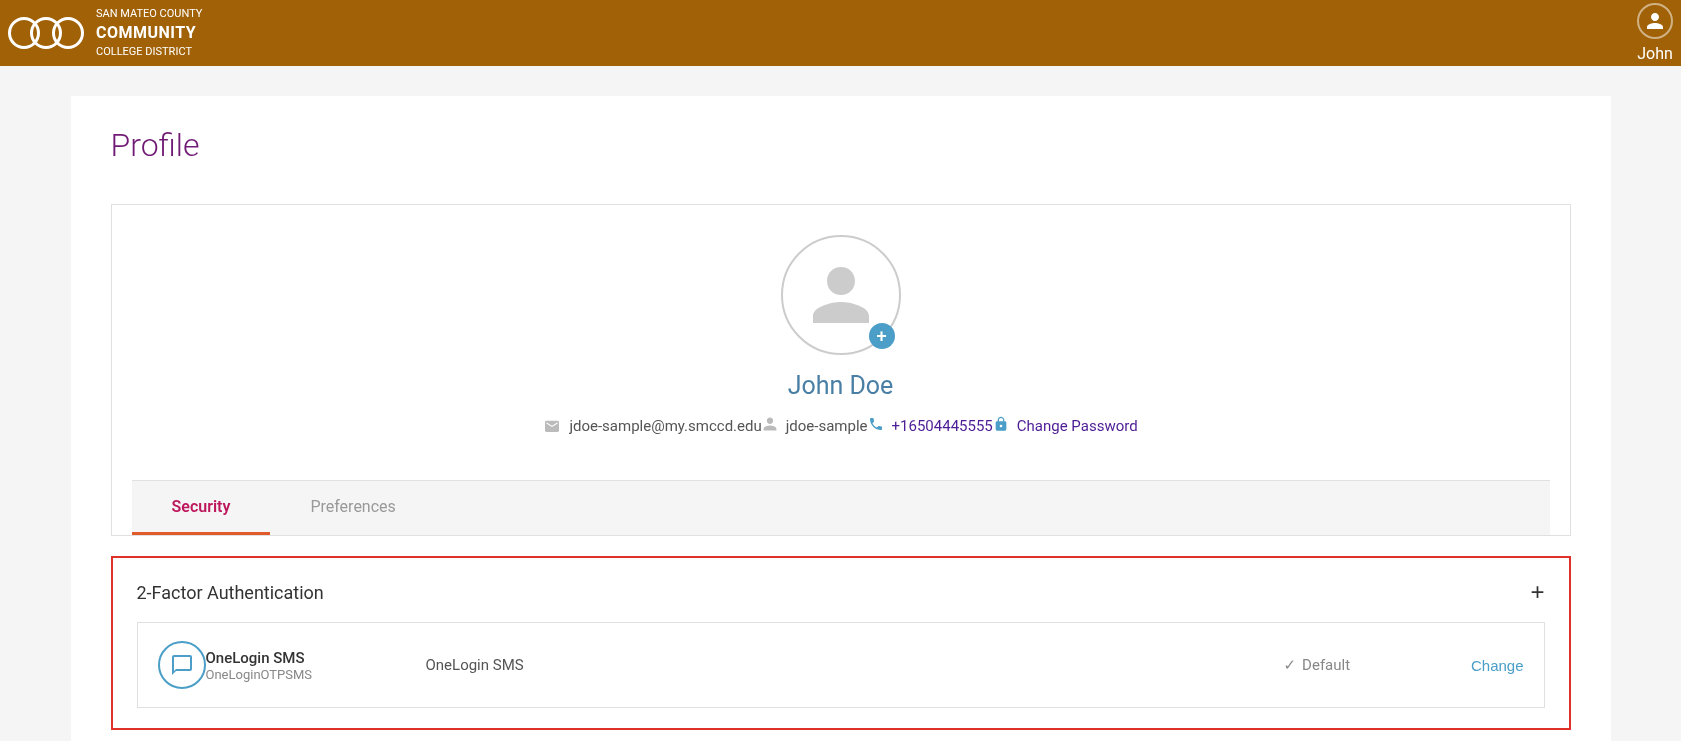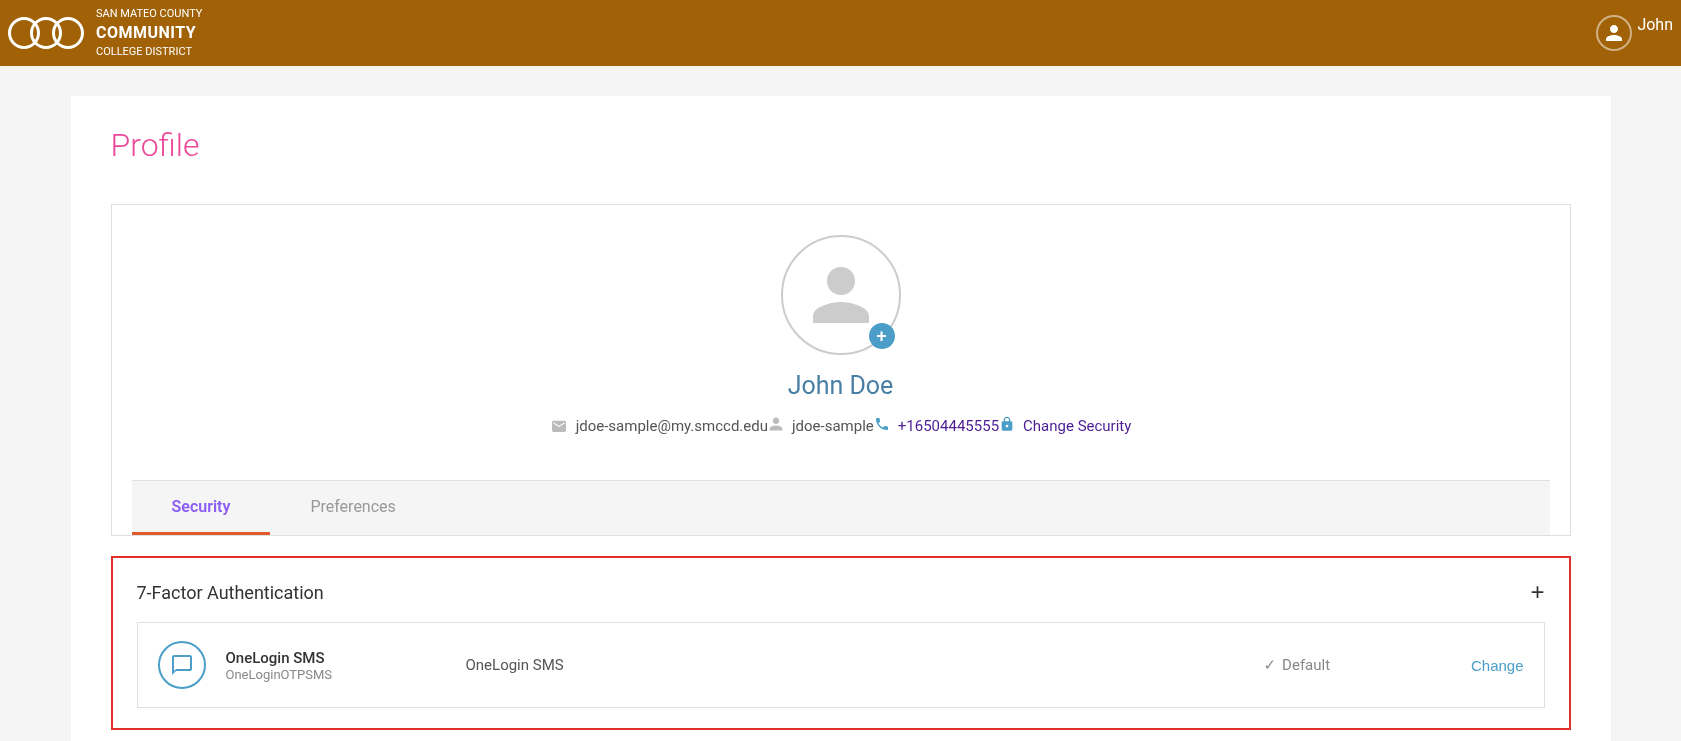--- a/index.html
+++ b/index.html
@@ -45,8 +45,10 @@
     }
     .header-user {
       display: flex;
+      align-items: center;
       gap: 5px;
       color: white;
+      flex-direction: column;
     }
     .header-avatar {
       width: 36px;

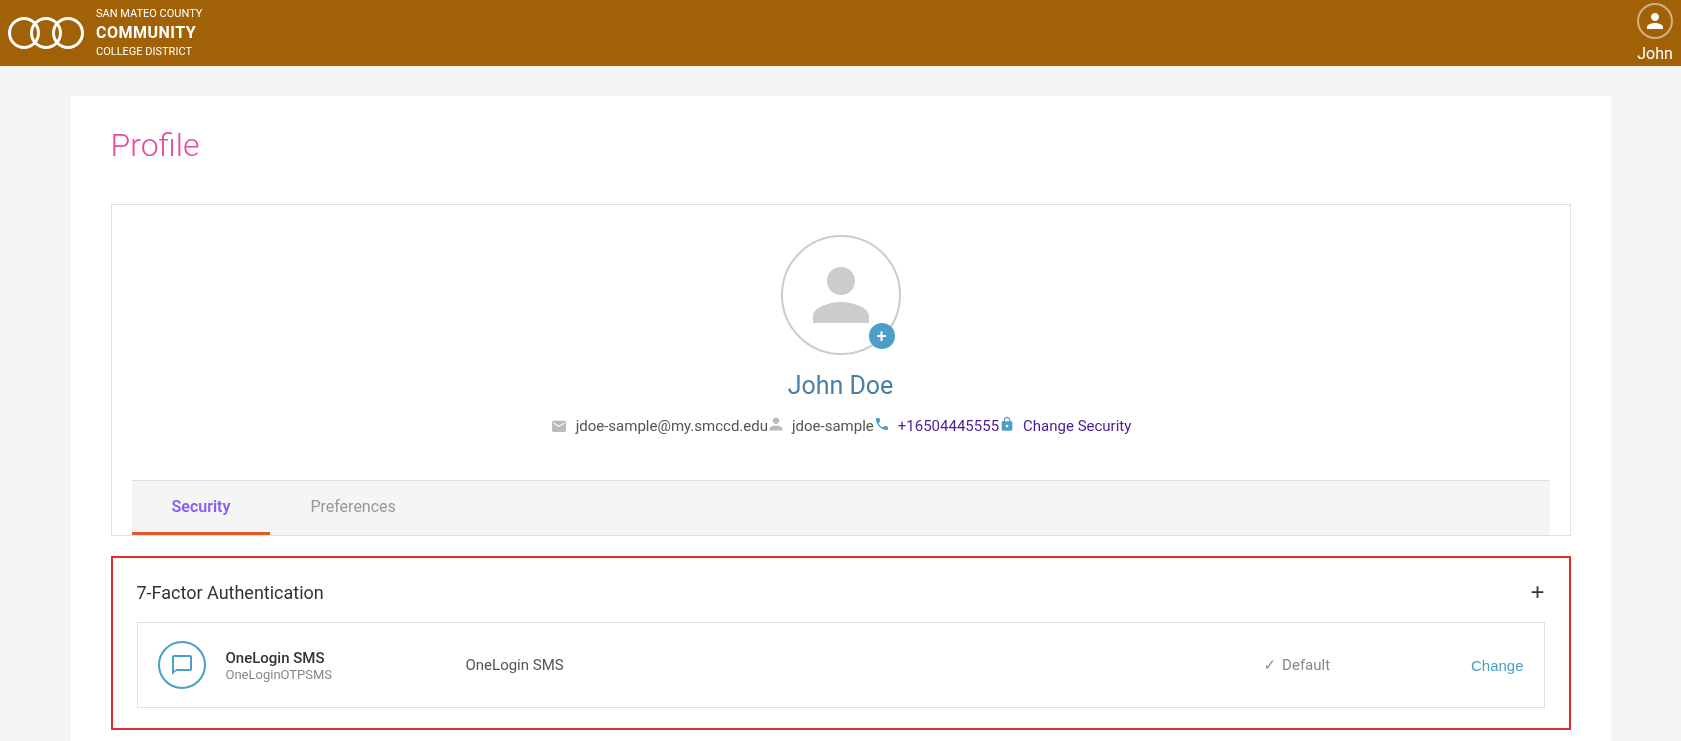--- a/index.html
+++ b/index.html
@@ -77,7 +77,7 @@
     .page-title {
       font-size: 32px;
       font-weight: 300;
-      color: #ec4899;
+      color: #701a75;
       margin-bottom: 20px;
     }
 

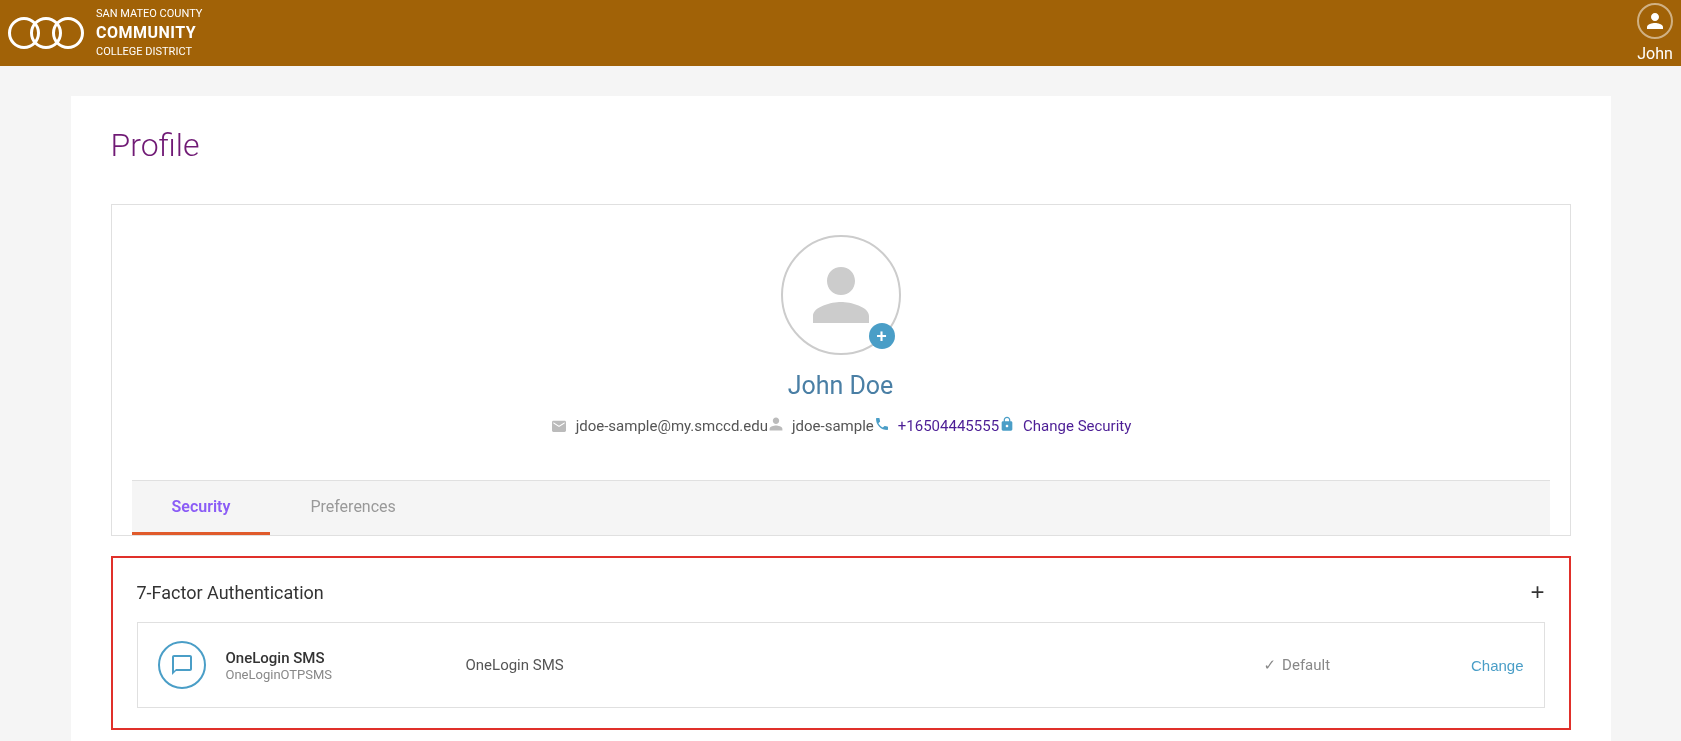--- a/index.html
+++ b/index.html
@@ -375,7 +375,7 @@
                 <path d="M18 8h-1V6c0-2.76-2.24-5-5-5S7 3.24 7 6v2H6c-1.1 0-2 .9-2 2v10c0 1.1.9 2 2 2h12c1.1 0 2-.9 2-2V10c0-1.1-.9-2-2-2zm-6 9c-1.1 0-2-.9-2-2s.9-2 2-2 2 .9 2 2-.9 2-2 2zm3.1-9H8.9V6c0-1.71 1.39-3.1 3.1-3.1 1.71 0 3.1 1.39 3.1 3.1v2z"></path>
               </svg>
             </span>
-            <span>Change Security</span>
+            <span>Change Password</span>
           </div>
         </div>
       </div>

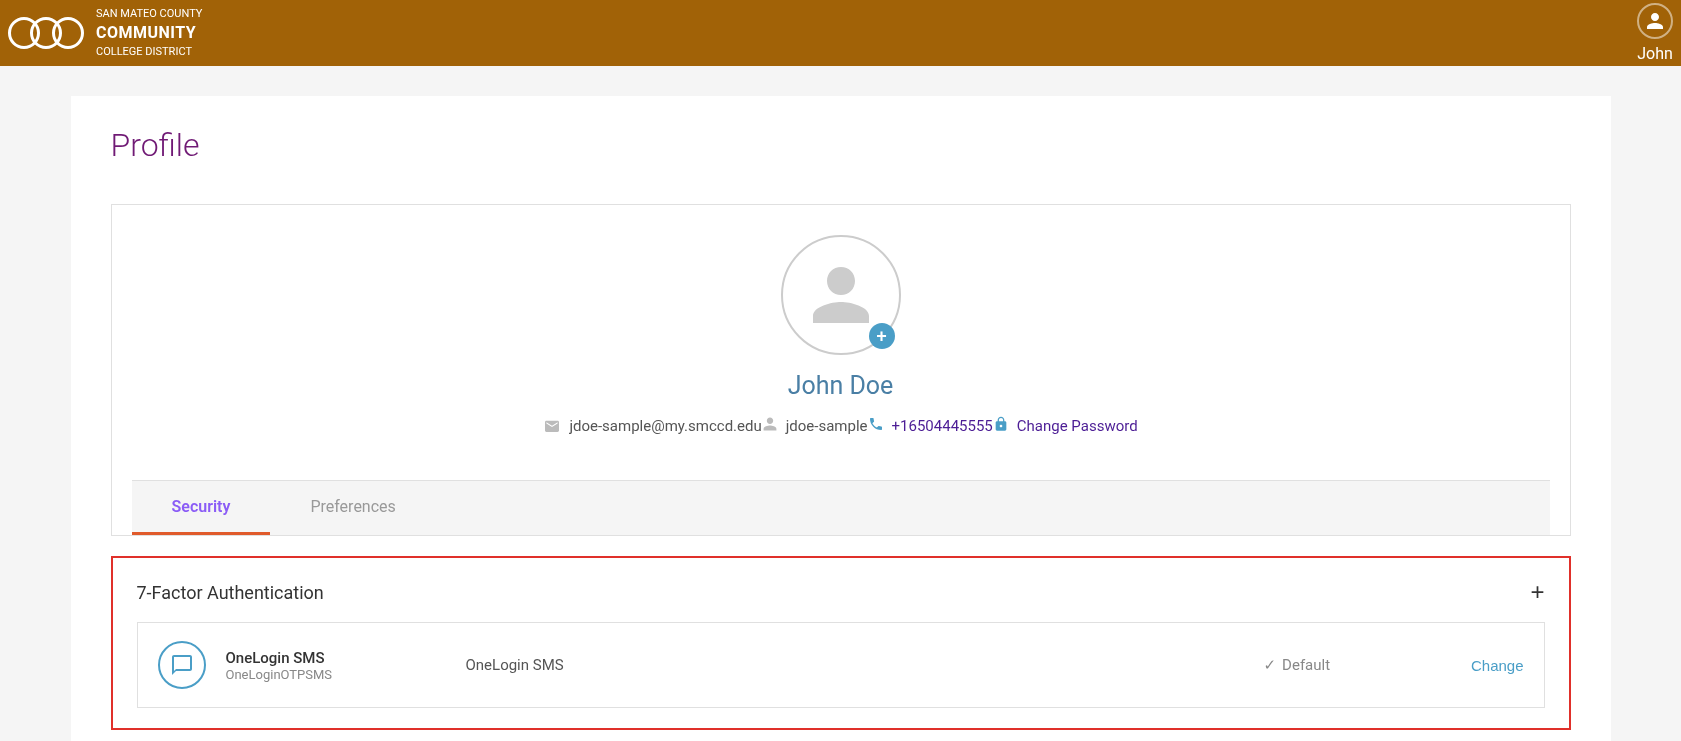--- a/index.html
+++ b/index.html
@@ -194,7 +194,7 @@
       position: relative;
     }
     .tab.active {
-      color: #8b5cf6;
+      color: #be185d;
       font-weight: 600;
       border-bottom: 3px solid #e05a2b;
     }

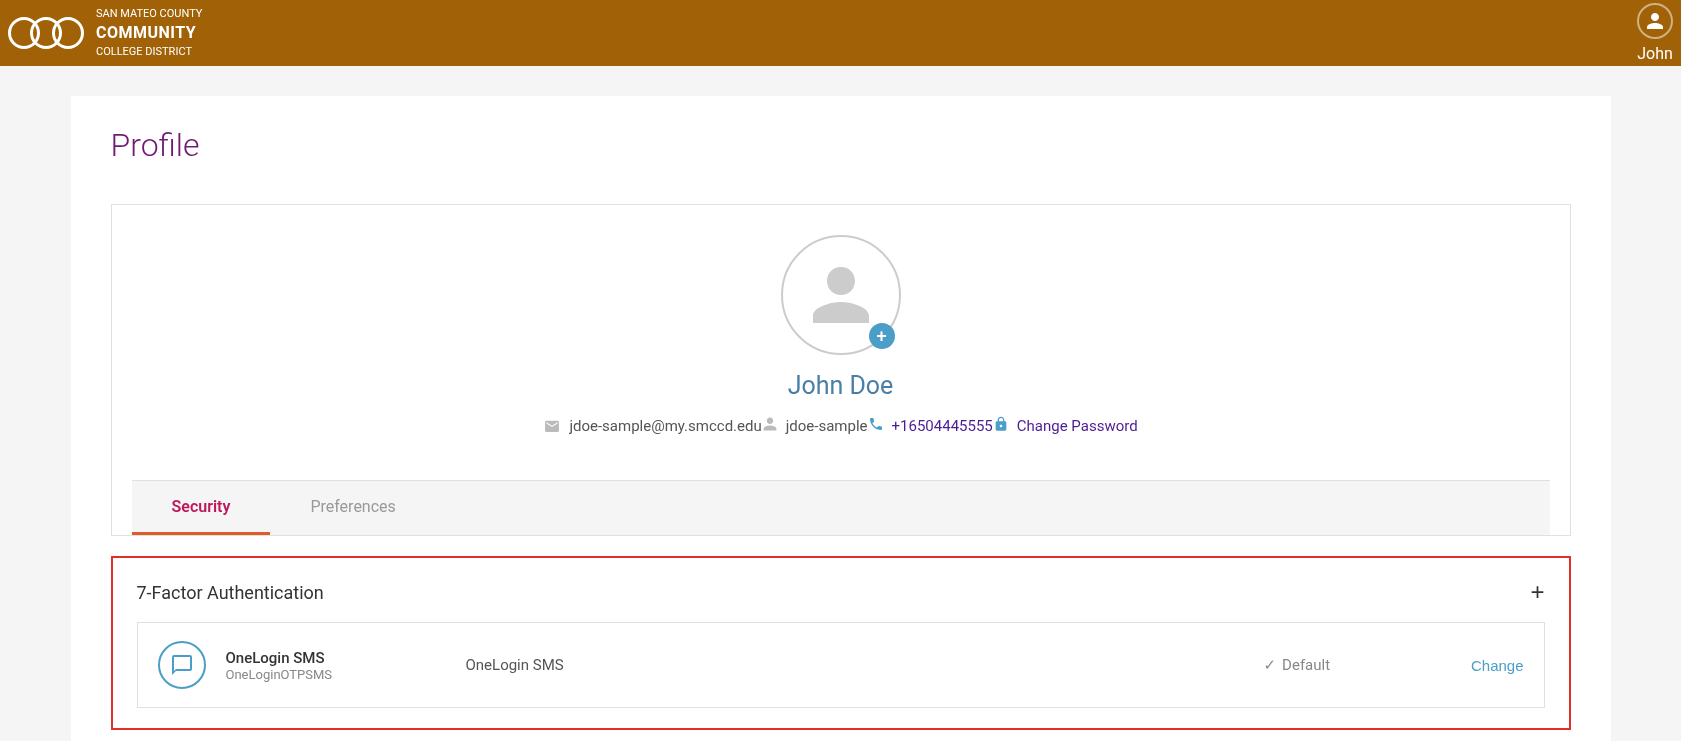--- a/index.html
+++ b/index.html
@@ -392,7 +392,7 @@
 
     <div class="section-card">
       <div class="section-header">
-        <span class="section-title">7-Factor Authentication</span>
+        <span class="section-title">2-Factor Authentication</span>
         <button class="add-btn">+</button>
       </div>
 

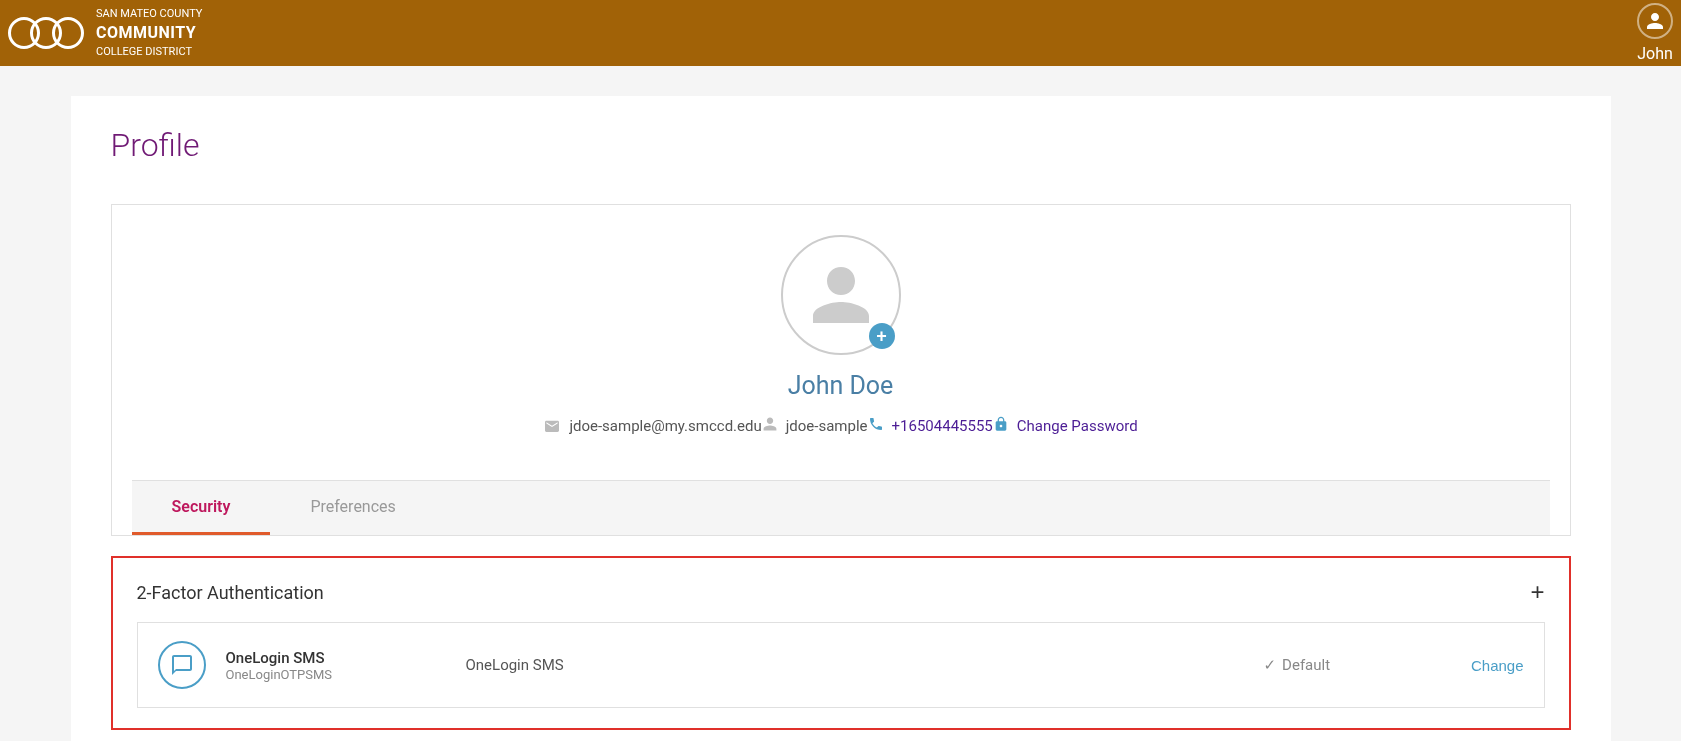--- a/index.html
+++ b/index.html
@@ -232,7 +232,6 @@
       padding: 18px 20px;
       display: flex;
       align-items: center;
-      gap: 20px;
     }
     .otp-icon-wrap {
       width: 48px;

